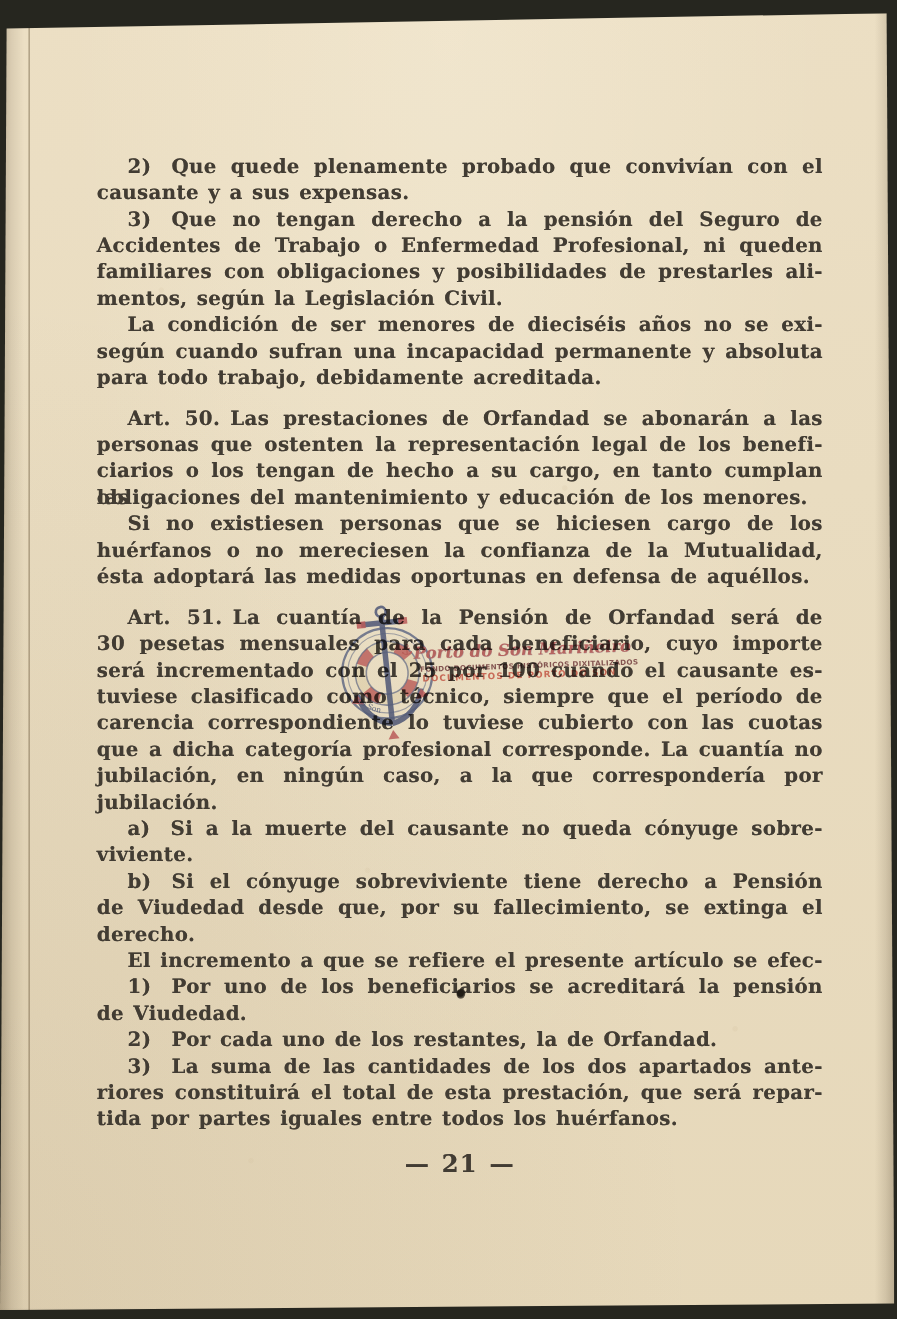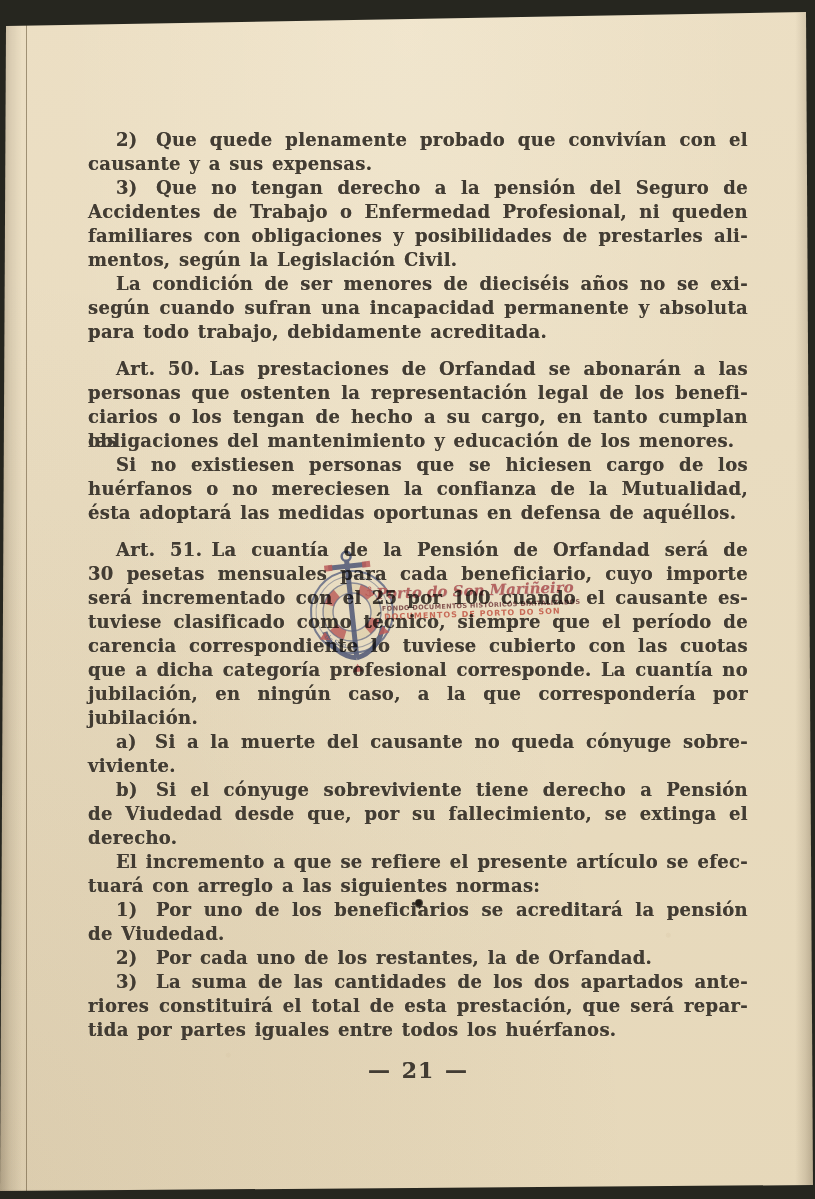--- a/index.html
+++ b/index.html
@@ -40,7 +40,7 @@
   }
   
   .text-body{
-    position:absolute;left:88px;top:128px;width:660px;
+    position:absolute;left:88px;top:140px;width:660px;
     color:#423c33;
     font-size:18px;font-weight:bold;
     letter-spacing:.3px;word-spacing:2px;

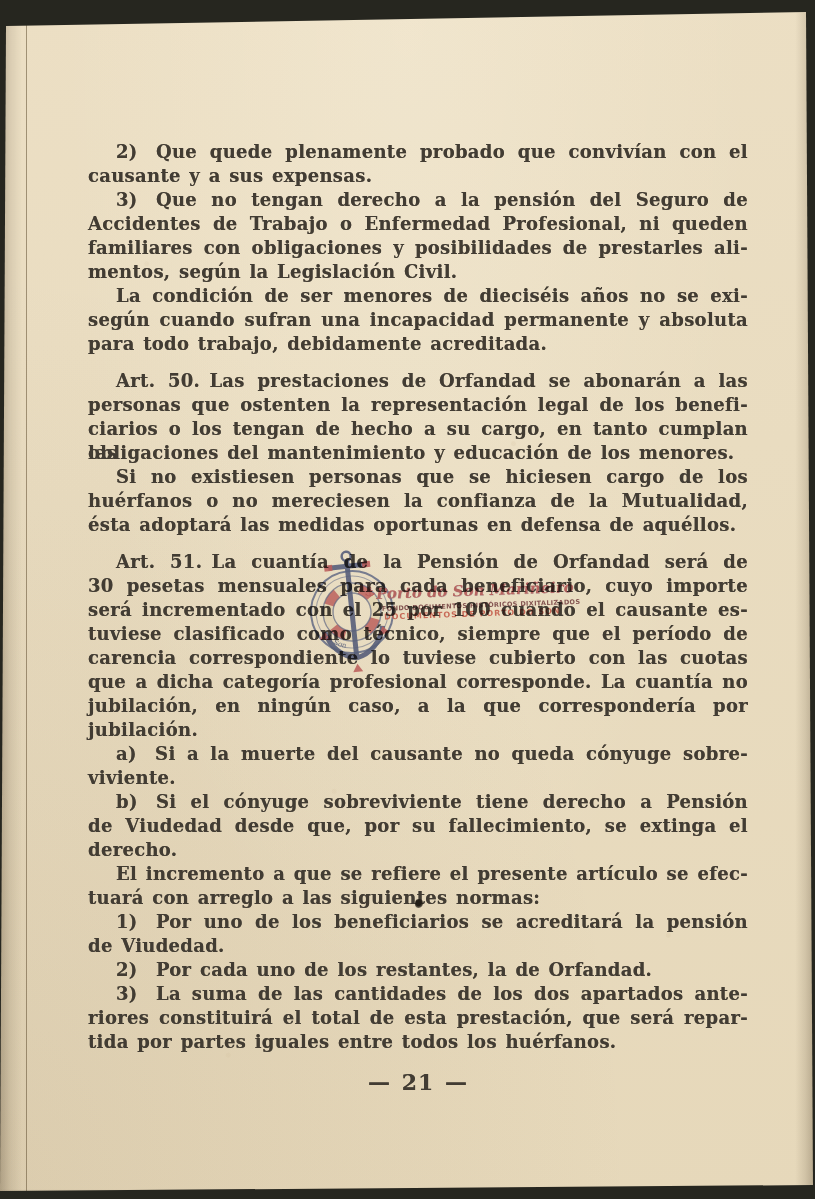--- a/index.html
+++ b/index.html
@@ -150,7 +150,6 @@
       </div>
       <div class="para">
         <div class="line first">El incremento a que se refiere el presente artículo se efec-</div>
-        <div class="line last">tuará con arreglo a las siguientes normas:</div>
       </div>
       <div class="para">
         <div class="line first">1) Por uno de los beneficiarios se acreditará la pensión</div>

